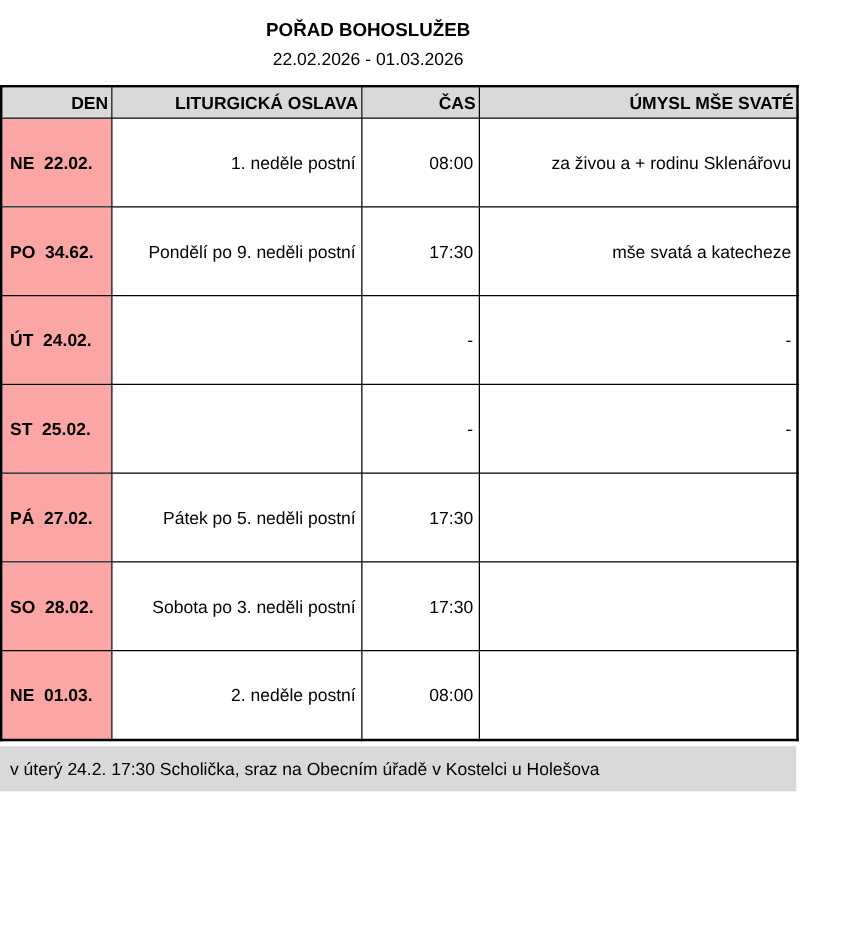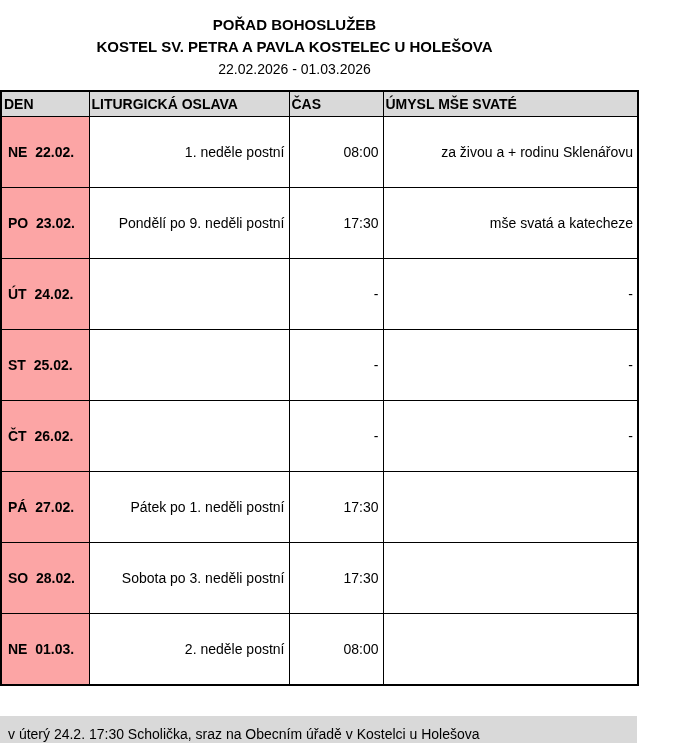--- a/index.html
+++ b/index.html
@@ -76,7 +76,6 @@
 
   <div class="titles">
     <div class="title-line">POŘAD BOHOSLUŽEB</div>
-    <div class="title-line">KOSTEL SV. PETRA A PAVLA KOSTELEC U HOLEŠOVA</div>
     <div class="subtitle-line">22.02.2026 - 01.03.2026</div>
   </div>
 

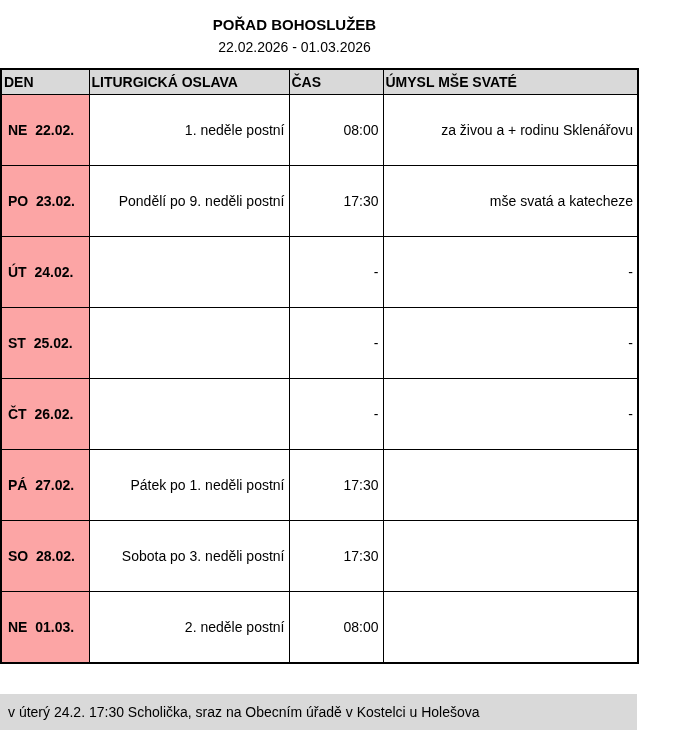--- a/index.html
+++ b/index.html
@@ -44,7 +44,7 @@
     background: #d9d9d9;
     font-weight: bold;
     height: 22px;
-    text-align: left;
+    text-align: right;
     padding: 1px 2px;
   }
   table.schedule td {

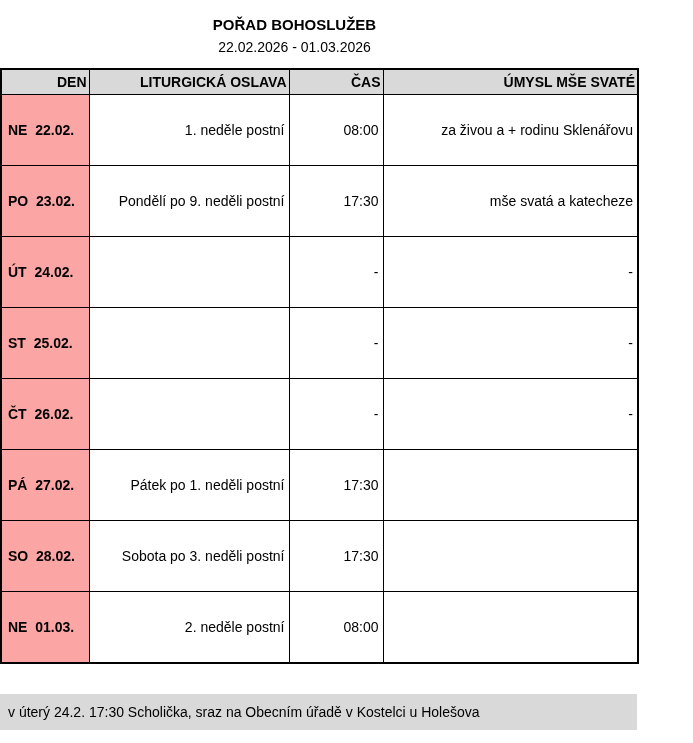--- a/index.html
+++ b/index.html
@@ -102,7 +102,7 @@
         <td>za živou a + rodinu Sklenářovu</td>
       </tr>
       <tr>
-        <td class="den-cell">PO  23.02.</td>
+        <td class="den-cell">PO  34.62.</td>
         <td>Pondělí po 9. neděli postní</td>
         <td>17:30</td>
         <td>mše svatá a katecheze</td>

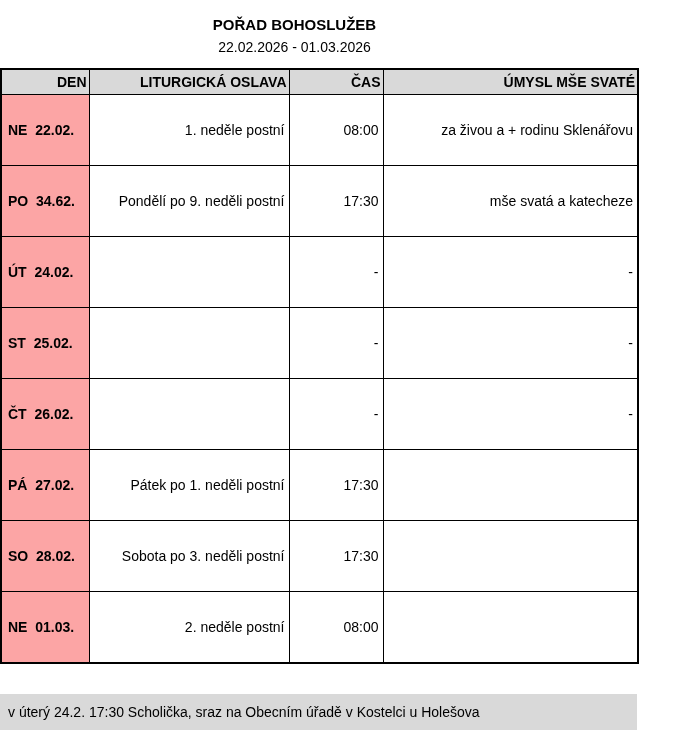--- a/index.html
+++ b/index.html
@@ -120,12 +120,6 @@
         <td>-</td>
       </tr>
       <tr>
-        <td class="den-cell">ČT  26.02.</td>
-        <td></td>
-        <td>-</td>
-        <td>-</td>
-      </tr>
-      <tr>
         <td class="den-cell">PÁ  27.02.</td>
         <td>Pátek po 1. neděli postní</td>
         <td>17:30</td>

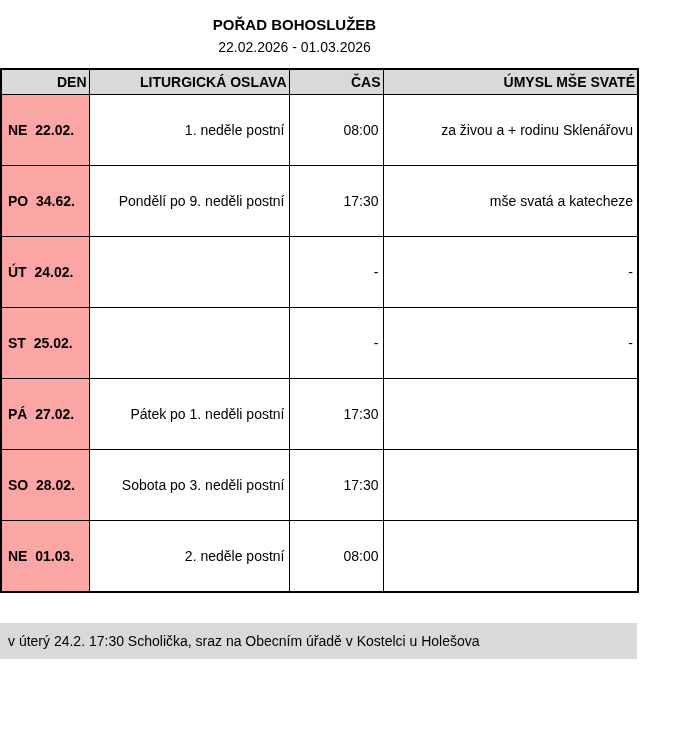--- a/index.html
+++ b/index.html
@@ -121,7 +121,7 @@
       </tr>
       <tr>
         <td class="den-cell">PÁ  27.02.</td>
-        <td>Pátek po 1. neděli postní</td>
+        <td>Pátek po 5. neděli postní</td>
         <td>17:30</td>
         <td></td>
       </tr>

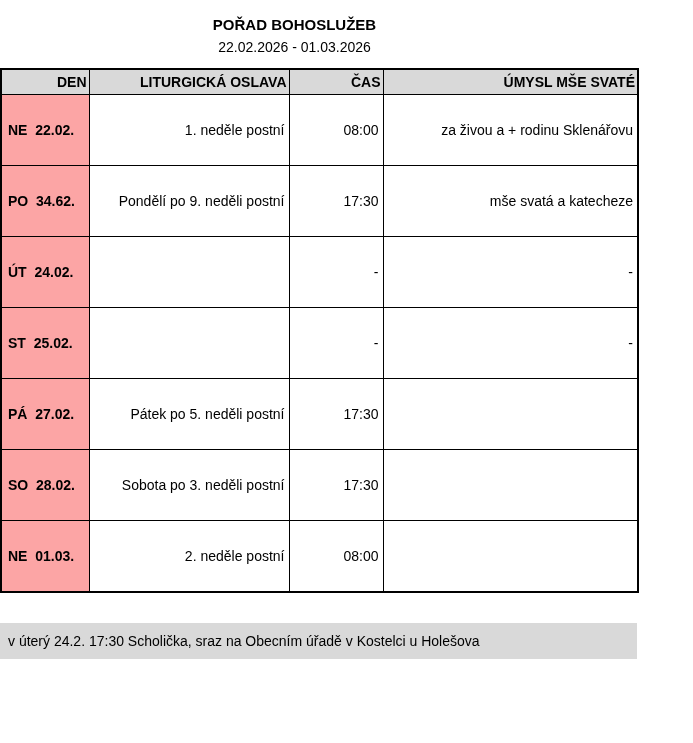--- a/index.html
+++ b/index.html
@@ -62,7 +62,7 @@
   }
   .footer-note {
     width: 637px;
-    margin: 30px auto 0 auto;
+    margin: 4px auto 0 auto;
     background: #d9d9d9;
     box-sizing: border-box;
     padding: 10px 8px;

